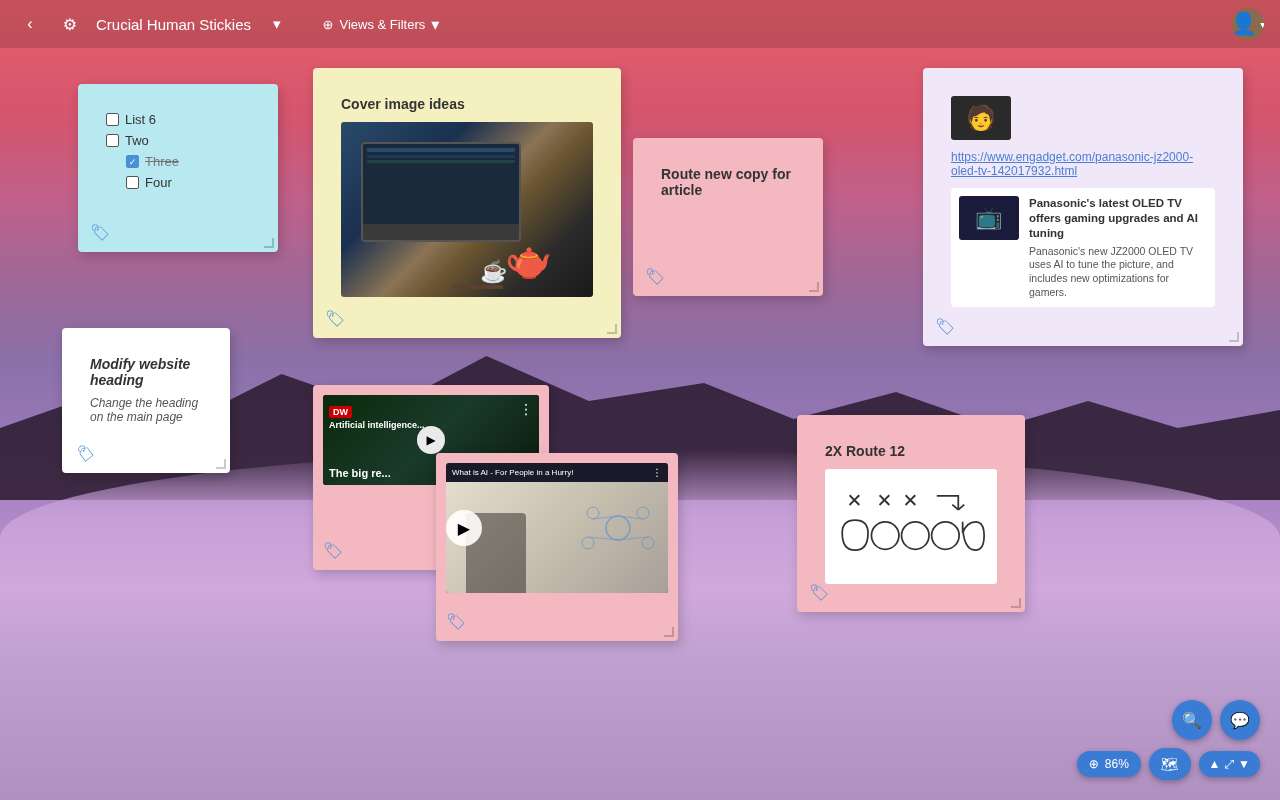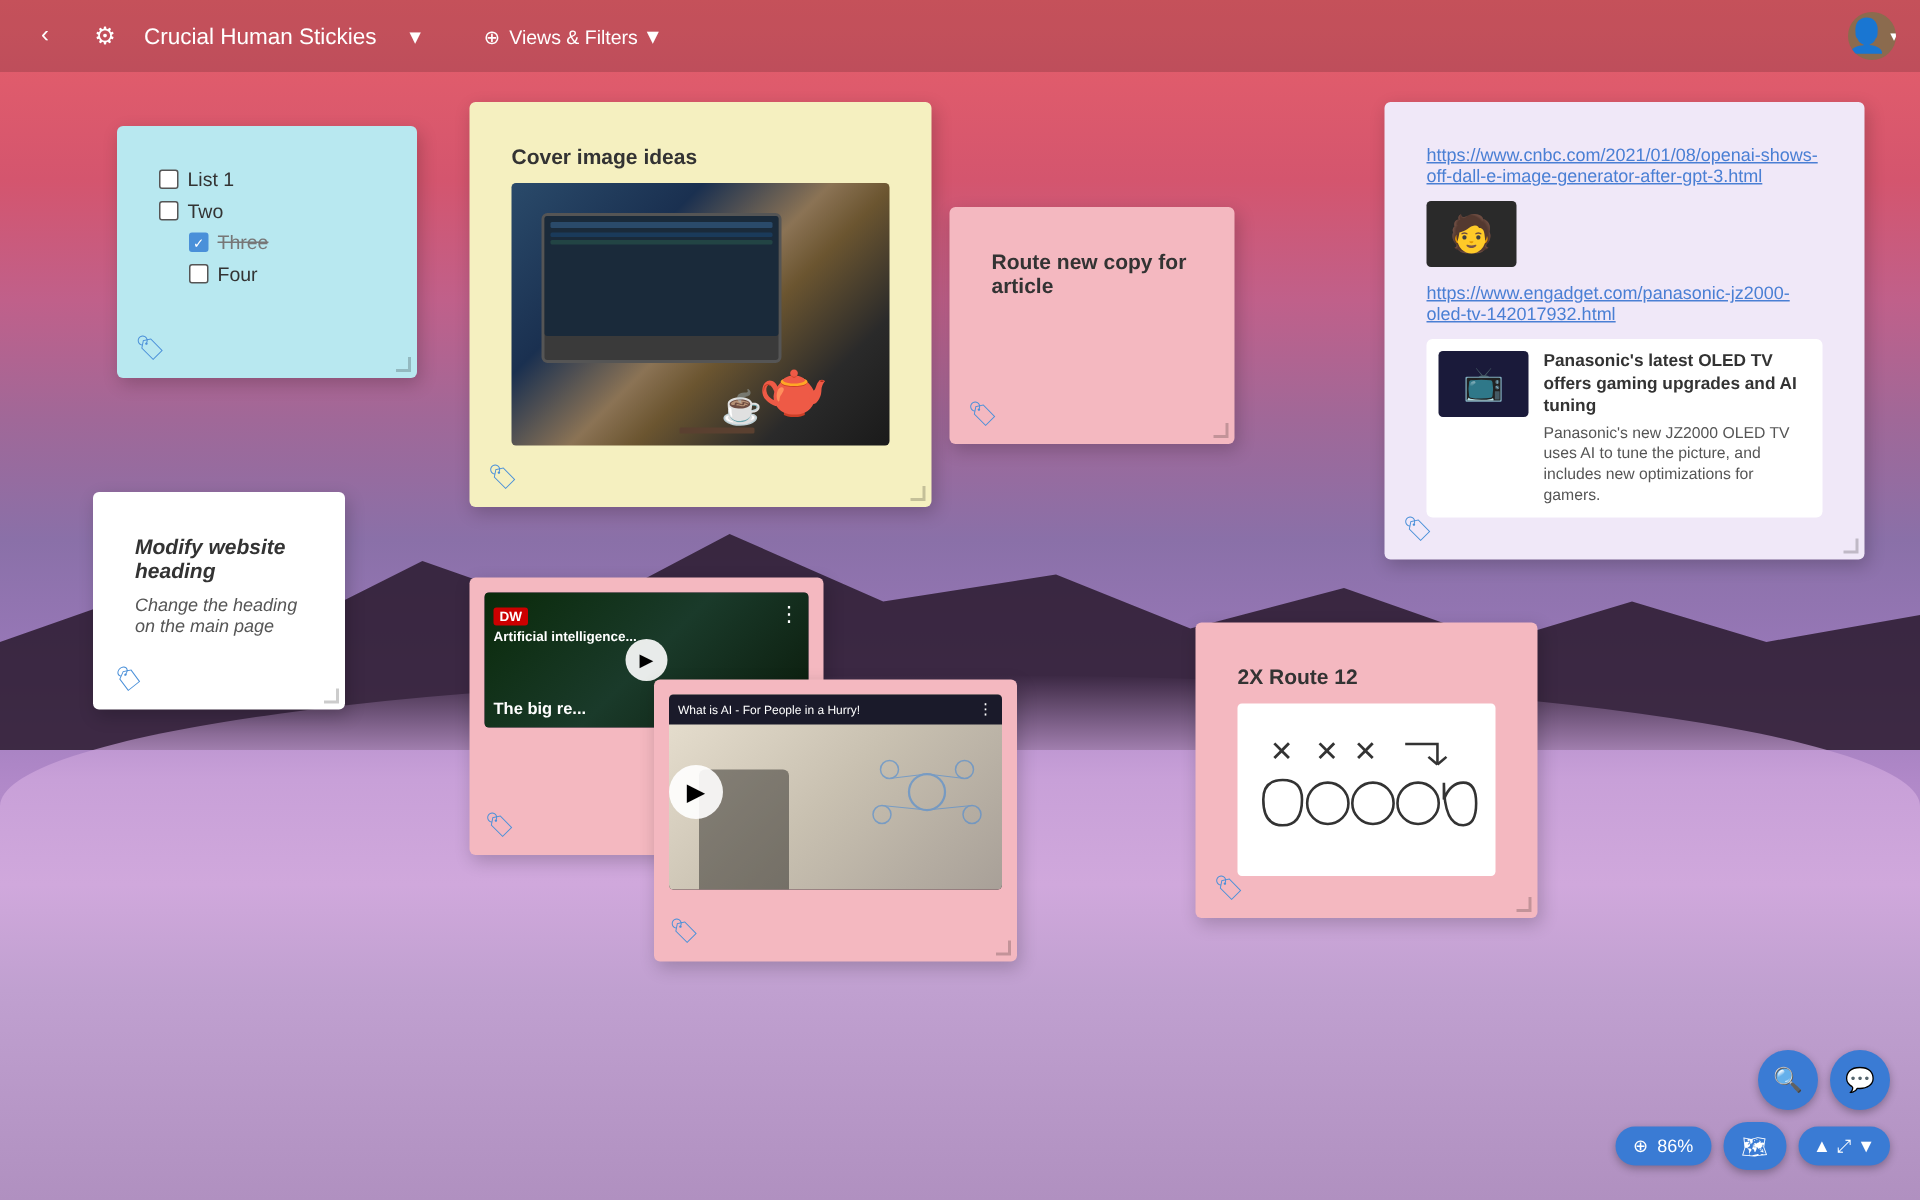--- a/index.html
+++ b/index.html
@@ -573,7 +573,6 @@
 </div>
 
 <div class="sticky sticky-links">
-  <a class="sticky-link">https://www.cnbc.com/2021/01/08/openai-shows-off-dall-e-image-generator-after-gpt-3.html</a>
   <div style="display:flex; align-items:center; gap:8px; margin-bottom:10px;">
     <div class="elon-avatar" style="font-size:24px;">🧑</div>
   </div>

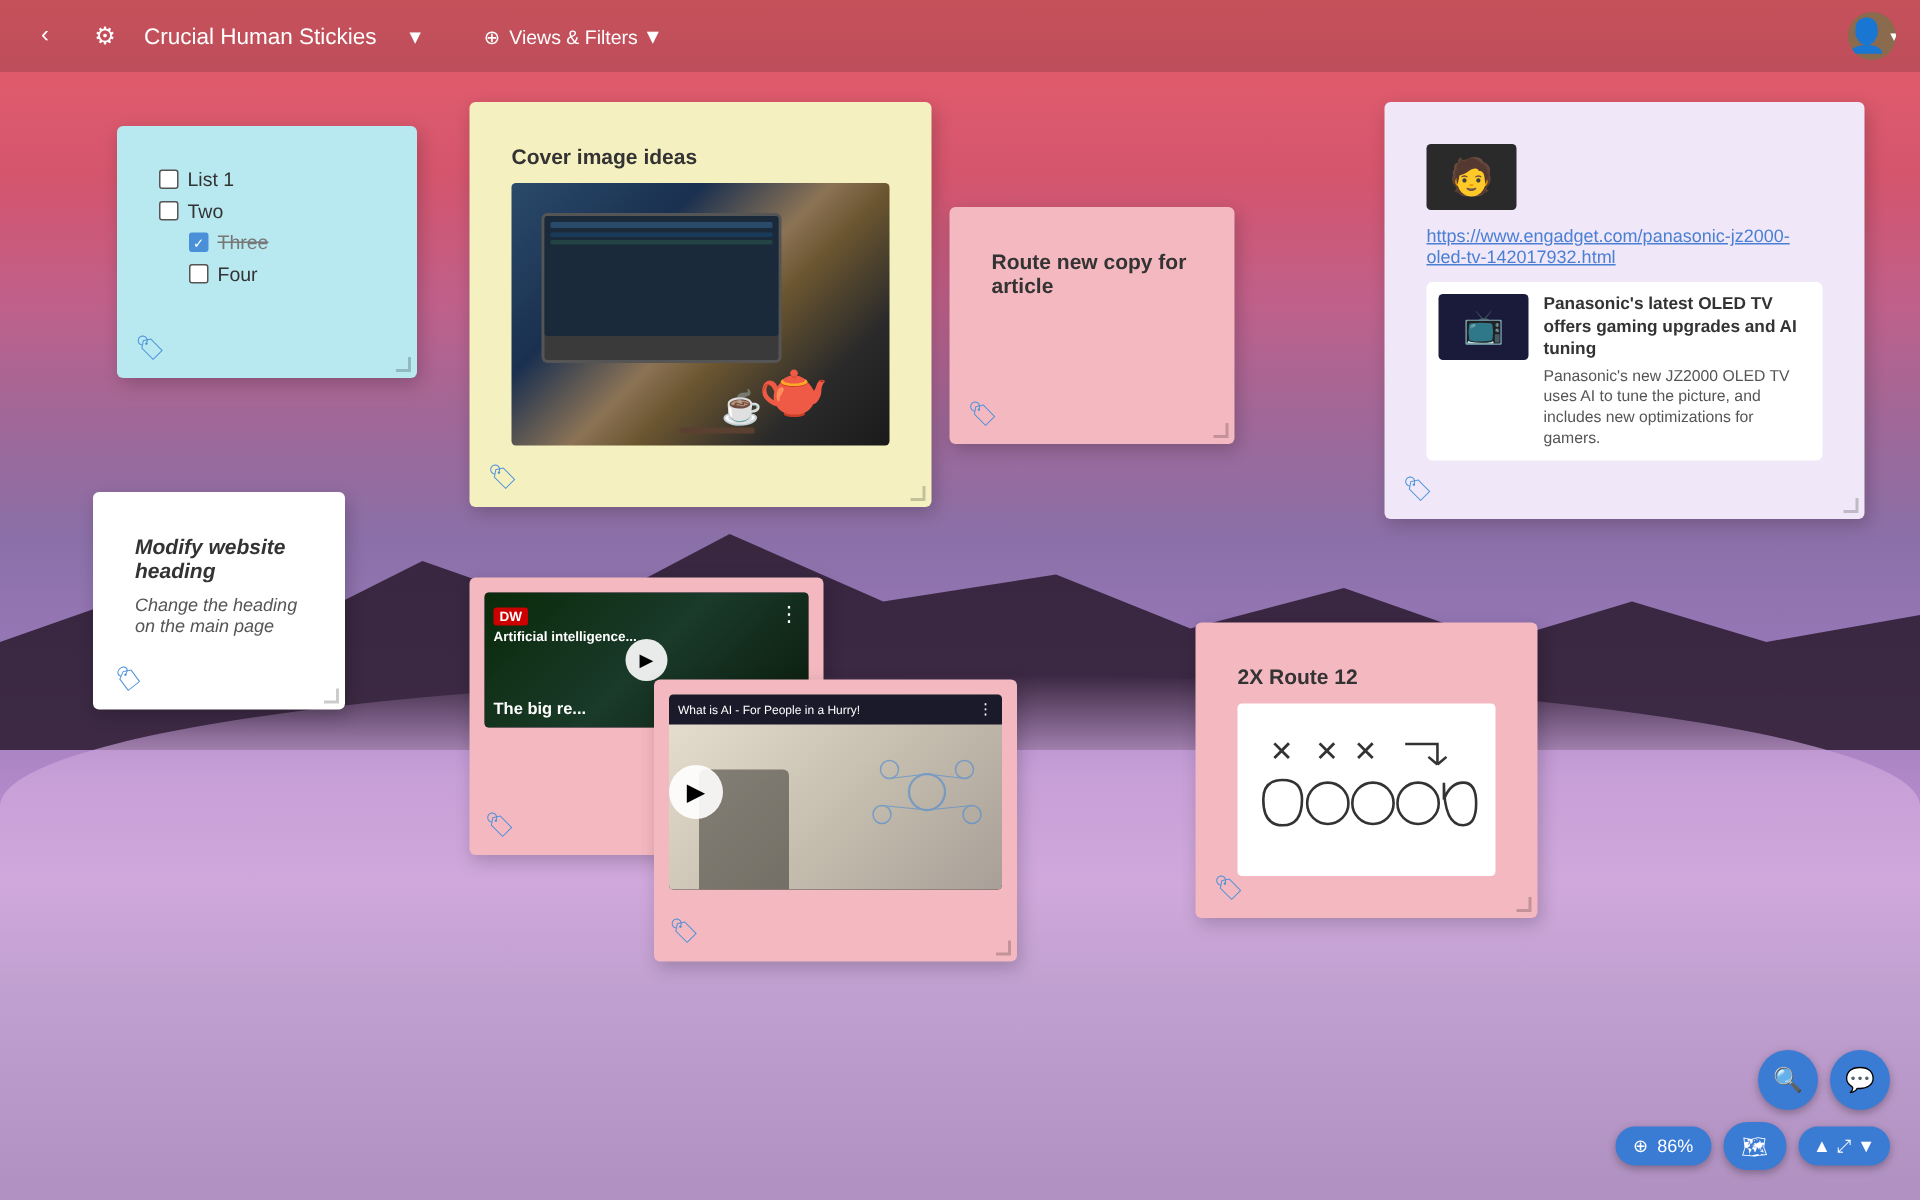--- a/index.html
+++ b/index.html
@@ -527,7 +527,7 @@
 <div class="sticky sticky-checklist">
   <div class="checklist-item">
     <div class="check-box"></div>
-    <span>List 1</span>
+    <span>List 6</span>
   </div>
   <div class="checklist-item">
     <div class="check-box"></div>

